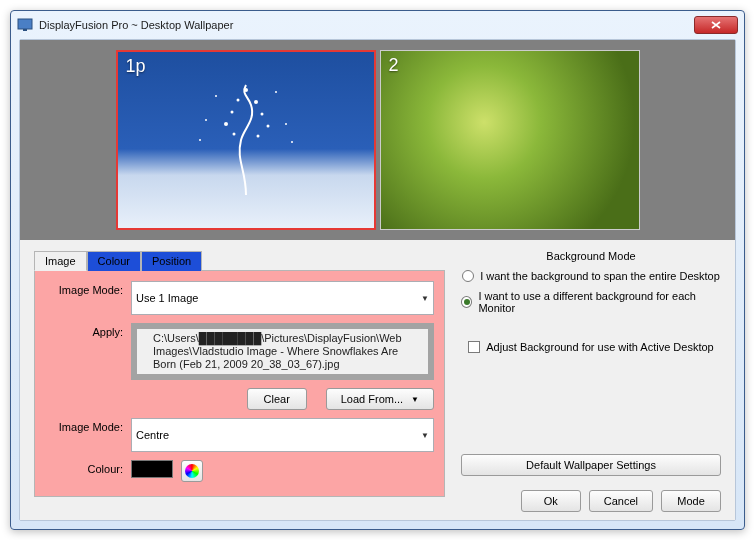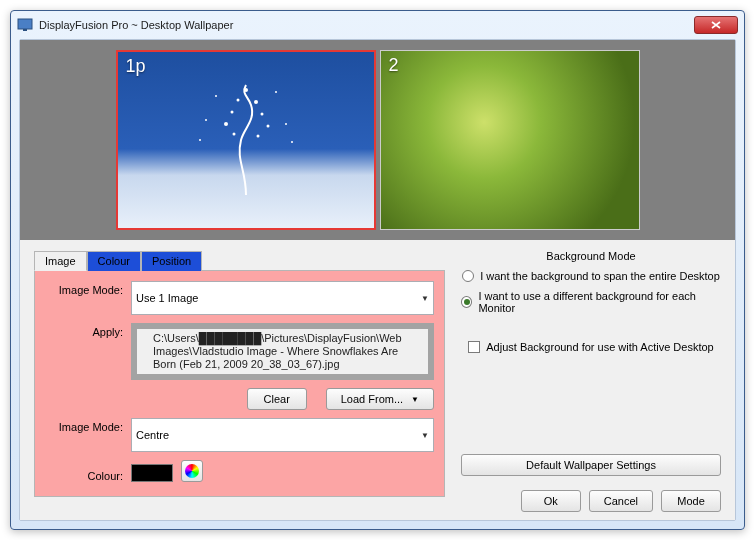--- a/index.html
+++ b/index.html
@@ -145,7 +145,7 @@
             </div>
           </div>
 
-          <div class="row" style="align-items:flex-end">
+          <div class="row" style="align-items:flex-start">
             <div class="lbl">Colour:</div>
             <div class="swatch"></div>
             <div class="color-pick">

